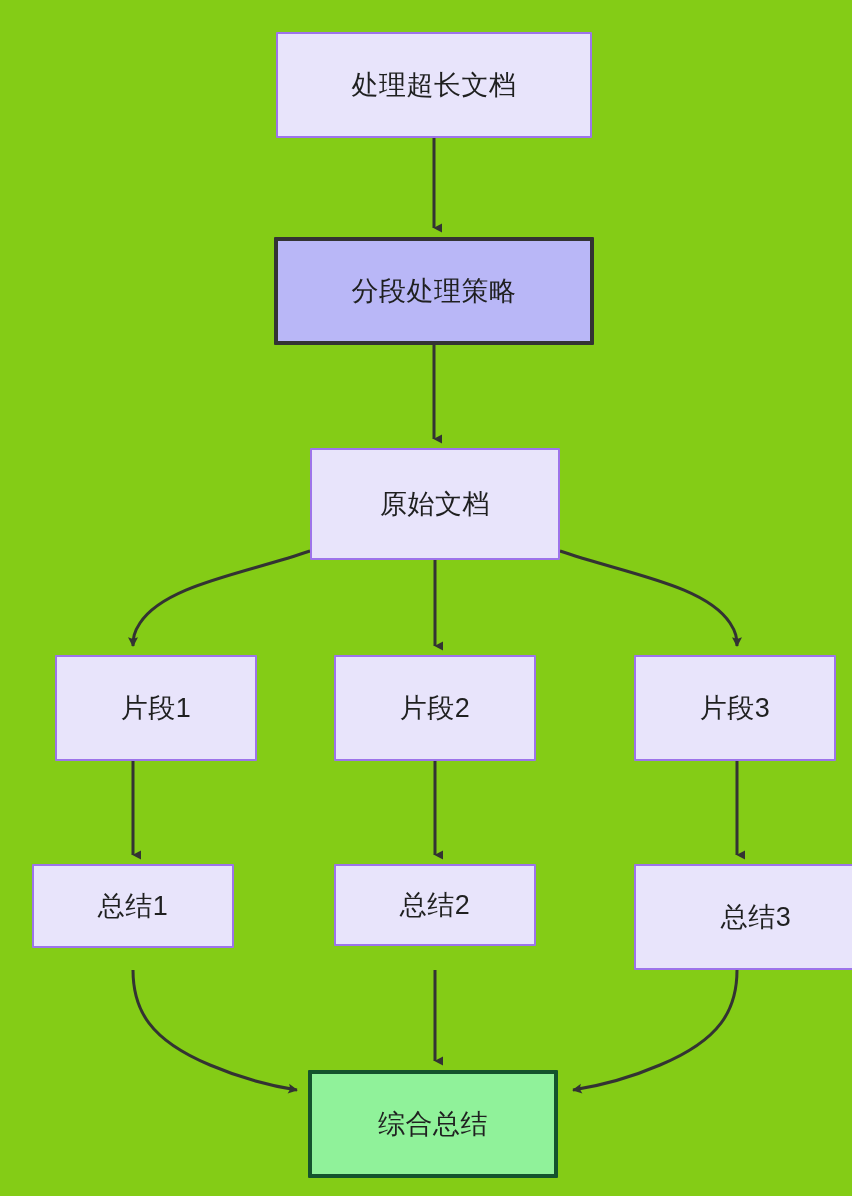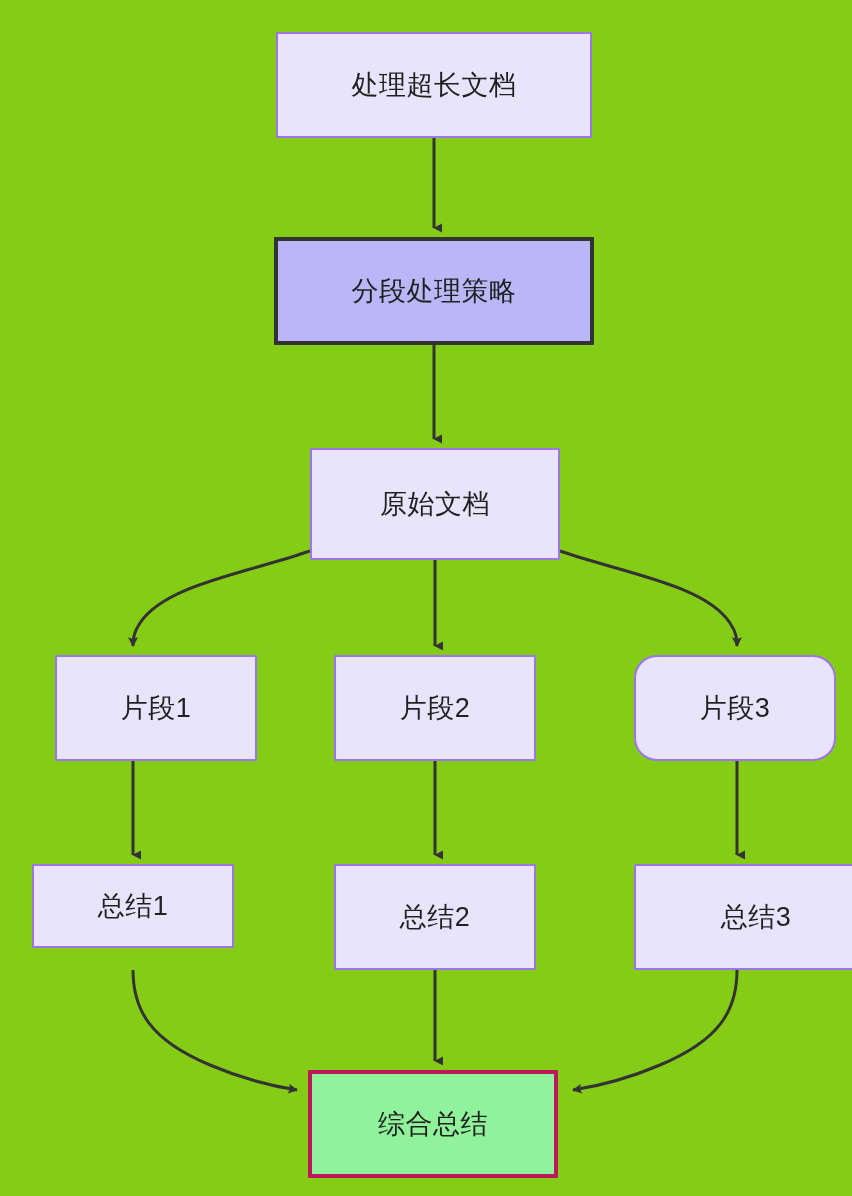--- a/index.html
+++ b/index.html
@@ -104,7 +104,7 @@
       <div class="node normal" style="left: 334px; top: 655px; width: 202px; height: 106px; text-align: center;">
         <span class="node-label">片段2</span>
       </div>
-      <div class="node normal" style="left: 634px; top: 655px; width: 202px; height: 106px; border-radius: 23px;">
+      <div class="node normal" style="left: 634px; top: 655px; width: 202px; height: 106px;">
         <span class="node-label">片段3</span>
       </div>
       <div class="node normal" style="left: 32px; top: 864px; width: 202px; height: 84px;">

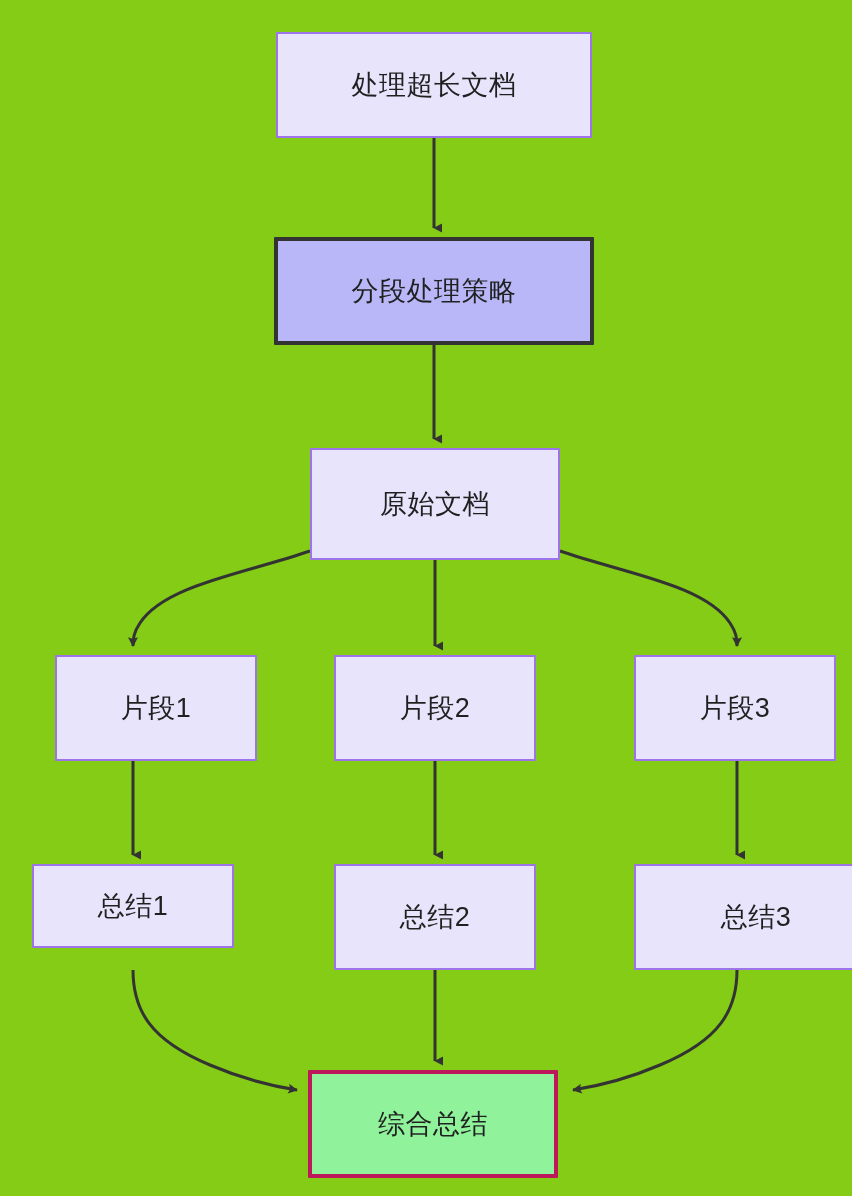--- a/index.html
+++ b/index.html
@@ -110,7 +110,7 @@
       <div class="node normal" style="left: 32px; top: 864px; width: 202px; height: 84px;">
         <span class="node-label">总结1</span>
       </div>
-      <div class="node normal" style="left: 334px; top: 864px; width: 202px; height: 106px;">
+      <div class="node normal" style="left: 334px; top: 864px; width: 202px; height: 82px;">
         <span class="node-label">总结2</span>
       </div>
       <div class="node normal" style="left: 634px; top: 864px; width: 244px; height: 106px;">

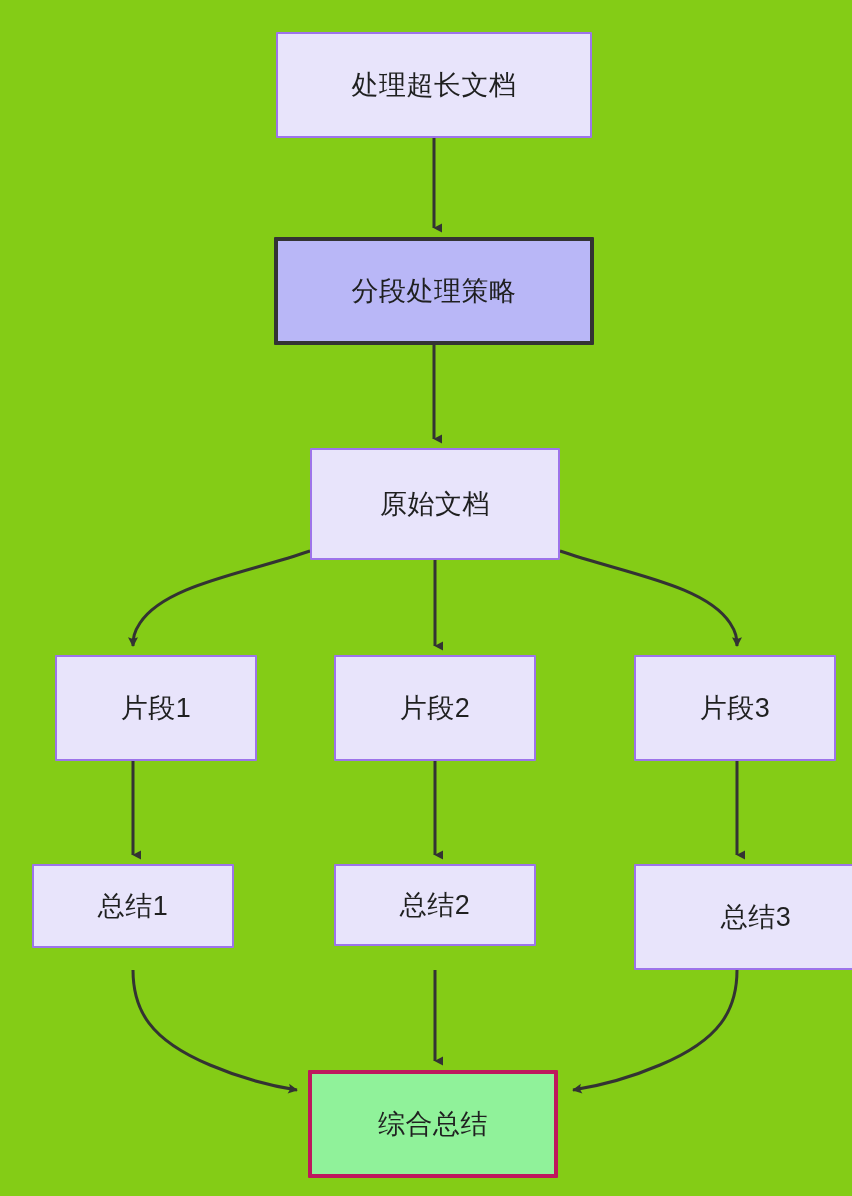--- a/index.html
+++ b/index.html
@@ -52,7 +52,7 @@
   }
   .node.result {
     background: #90f29a;
-    border: 4px solid #be185d;
+    border: 4px solid #14532d;
   }
   .node-label {
     display: block;

